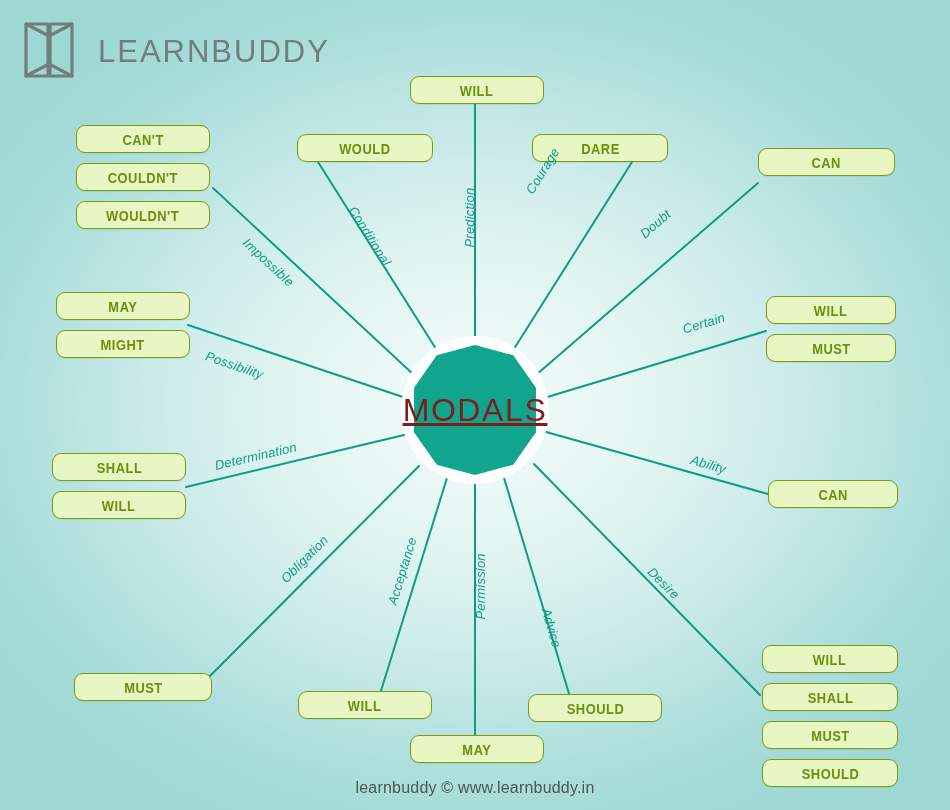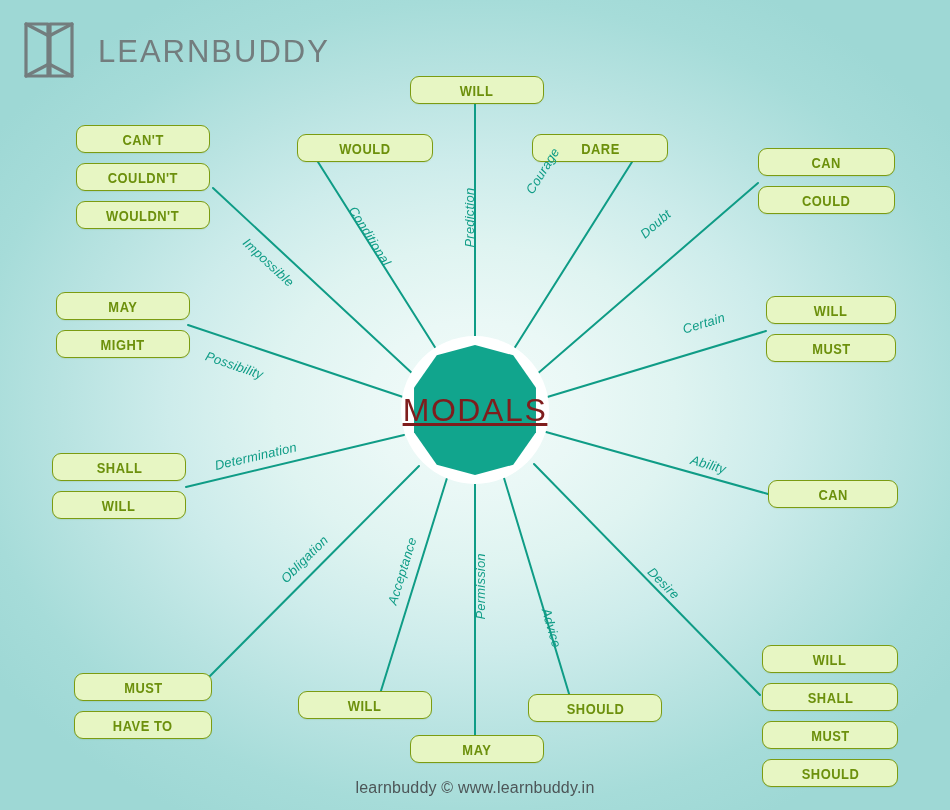--- a/index.html
+++ b/index.html
@@ -195,9 +195,6 @@
       <div class="nbox">
         <span>CAN</span>
       </div>
-      <div class="nbox">
-        <span>COULD</span>
-      </div>
     </div>
     <div class="stack" style="left: 766px; top: 296px; width: 130px;">
       <div class="nbox">

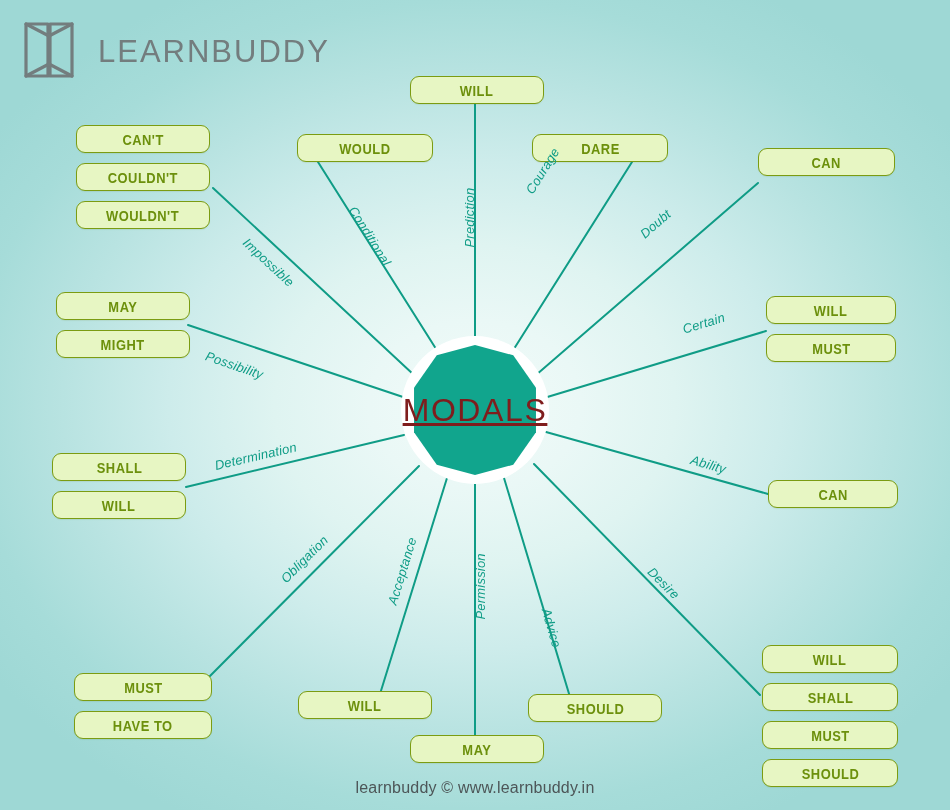--- a/index.html
+++ b/index.html
@@ -157,9 +157,6 @@
       <div class="nbox">
         <span>MUST</span>
       </div>
-      <div class="nbox">
-        <span>HAVE TO</span>
-      </div>
     </div>
     <div class="stack" style="left: 297px; top: 134px; width: 136px;">
       <div class="nbox">

